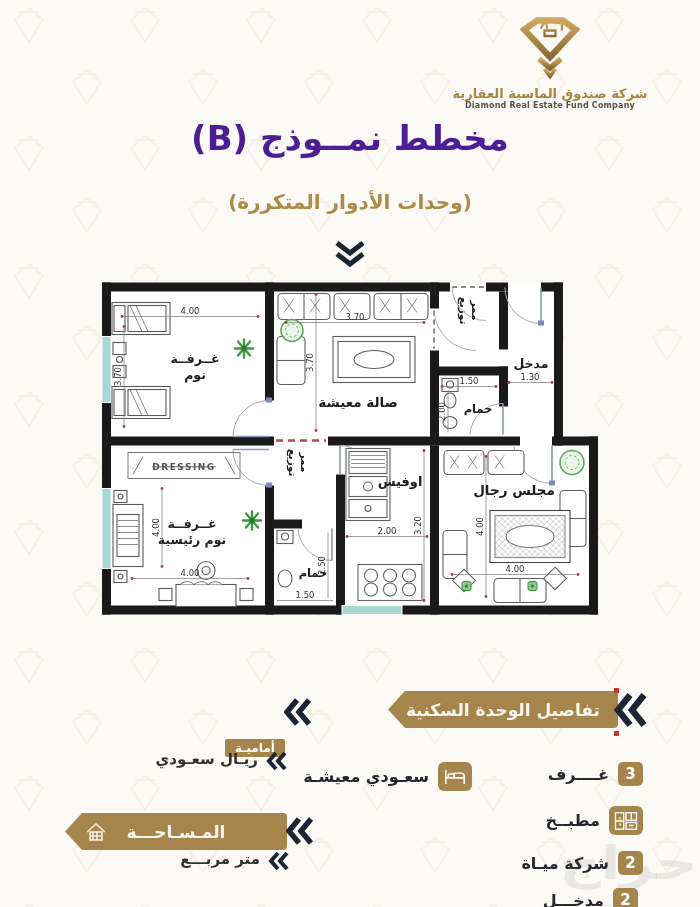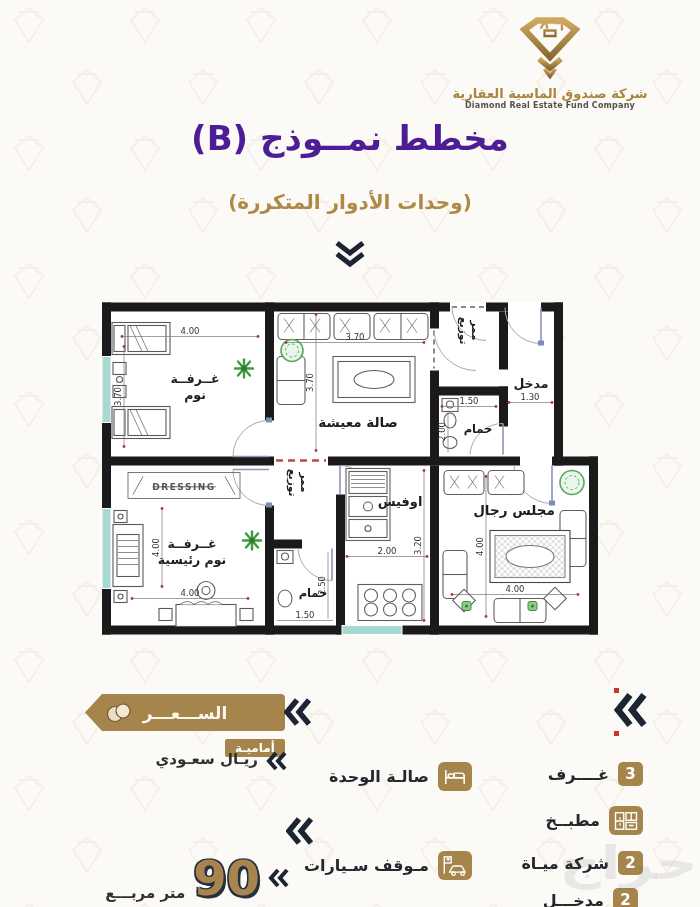--- a/index.html
+++ b/index.html
@@ -17,7 +17,7 @@
              font-size:20px;font-weight:700;color:#ae8a47;}
   .down-arrow{position:absolute;top:240px;left:0;right:0;text-align:center;}
   
-  .plan-wrap{position:absolute;top:296px;left:100px;width:500px;height:350px;}
+  .plan-wrap{position:absolute;top:276px;left:100px;width:500px;height:350px;}
   
   .banner{position:absolute;height:37px;background:#a6854d;color:#fbf7ef;
           display:flex;align-items:center;justify-content:center;font-weight:700;

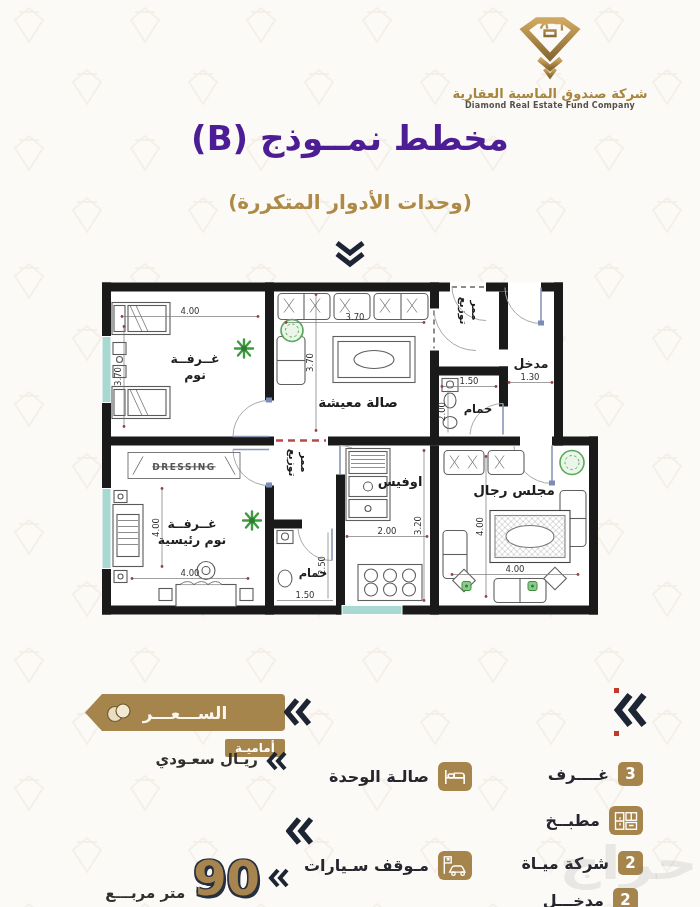--- a/index.html
+++ b/index.html
@@ -365,13 +365,6 @@
   </svg>
   </div>
 
-  <div class="banner" style="left:85px;top:694px;width:200px;">
-    <svg class="b-icon" width="28" height="20" viewBox="0 0 28 20">
-      <circle cx="10" cy="11" r="7.5" fill="#e9ddc2" stroke="#6f5a2e" stroke-width="1.2"></circle>
-      <circle cx="18" cy="8" r="7" fill="#f2e9d5" stroke="#6f5a2e" stroke-width="1.2"></circle>
-    </svg>
-    <span>الســـعـــر</span>
-  </div>
   <svg class="chev" style="left:284px;top:697px;" width="28" height="30" viewBox="0 0 28 30" fill="none" stroke="#1d2433" stroke-width="5.5">
     <path d="M13 3 L3 15 L13 27"></path>
       <path d="M25 3 L15 15 L25 27"></path>

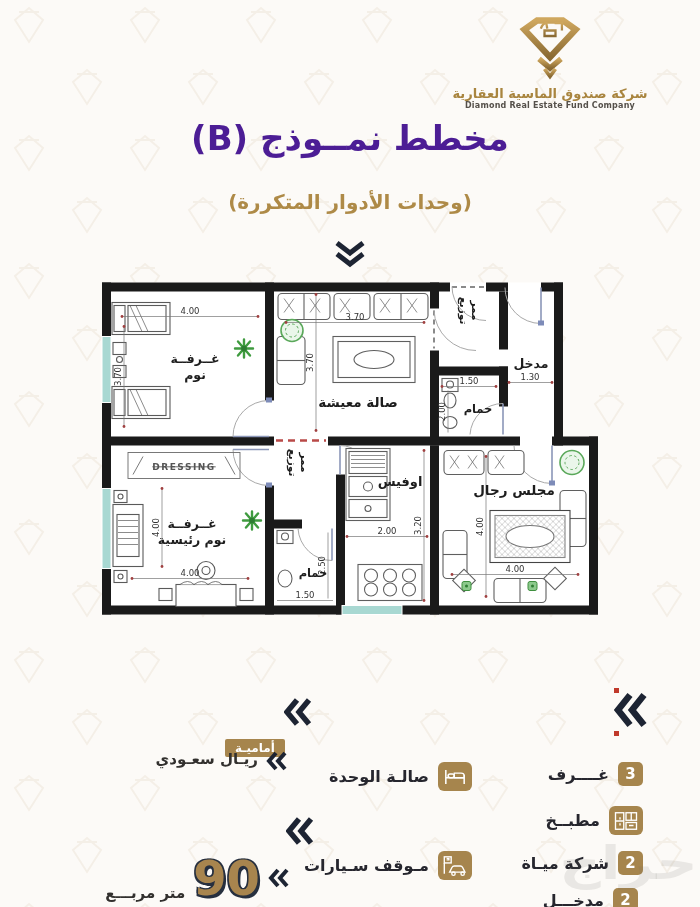--- a/index.html
+++ b/index.html
@@ -394,6 +394,9 @@
     <span class="cur">متر مربـــع</span>
   </div>
 
+  <div class="banner" style="left:388px;top:691px;width:230px;">
+    <span>تفاصيل الوحدة السكنية</span>
+  </div>
   <svg class="chev" style="left:614px;top:691px;" width="34" height="38" viewBox="0 0 34 38" fill="none" stroke="#1d2433" stroke-width="6.5">
     <path d="M16 4 L4 19 L16 34"></path>
       <path d="M30 4 L18 19 L30 34"></path>

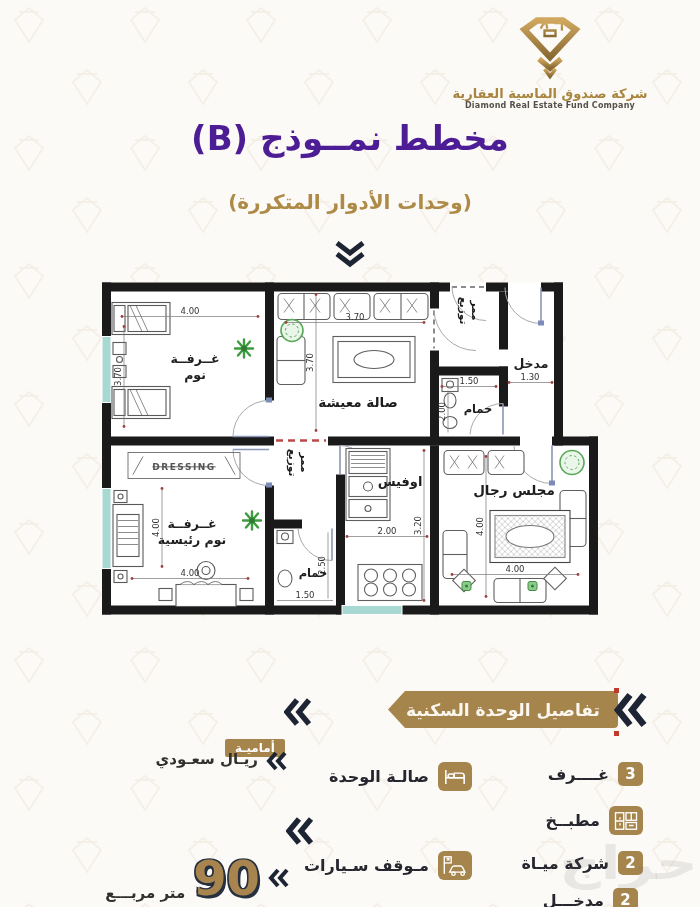--- a/index.html
+++ b/index.html
@@ -437,7 +437,7 @@
         <path d="M16 14 h13 v-3 q0 -3 -4 -3 h-9 z" stroke-width="1.6"></path>
       </svg>
     </span>
-    <span class="d-label">صالـة الوحدة</span>
+    <span class="d-label">سعـودي معيشـة</span>
   </div>
   <div class="d-item" style="right:228px;top:851px;">
     <span class="iconbox">

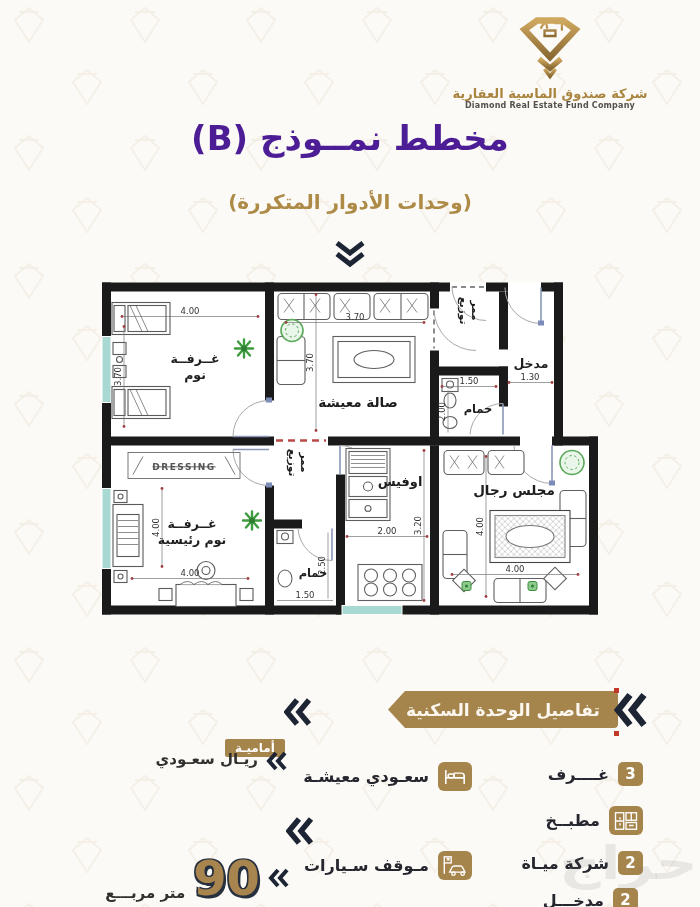--- a/index.html
+++ b/index.html
@@ -380,6 +380,14 @@
     <span class="cur">ريـال سعـودي</span>
   </div>
 
+  <div class="banner" style="left:65px;top:813px;width:222px;">
+    <svg class="b-icon" width="22" height="22" viewBox="0 0 22 22" fill="none" stroke="#f5efe2" stroke-width="1.6">
+      <path d="M2 11 L11 3 L20 11"></path>
+        <rect x="5" y="11" width="12" height="8"></rect>
+        <path d="M8 11 v8 M12 11 v8 M5 15 h12"></path>
+    </svg>
+    <span>المـسـاحـــة</span>
+  </div>
   <svg class="chev" style="left:286px;top:816px;" width="28" height="30" viewBox="0 0 28 30" fill="none" stroke="#1d2433" stroke-width="5.5">
     <path d="M13 3 L3 15 L13 27"></path>
       <path d="M25 3 L15 15 L25 27"></path>

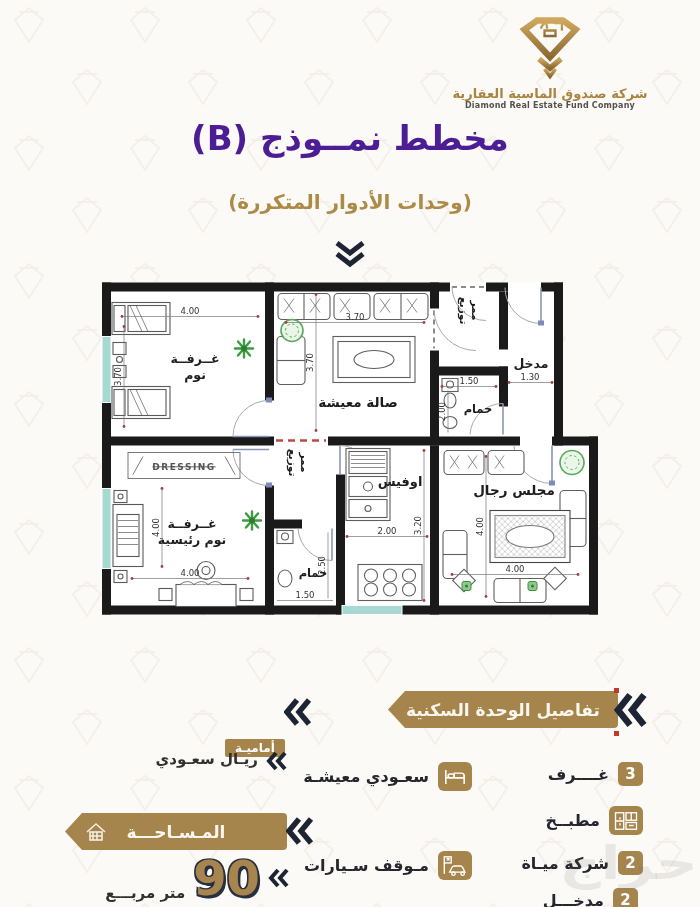--- a/index.html
+++ b/index.html
@@ -398,7 +398,6 @@
       <path d="M10 2 L3 10 L10 18"></path>
         <path d="M19 2 L12 10 L19 18"></path>
     </svg>
-    <span class="big-num num-90">90</span>
     <span class="cur">متر مربـــع</span>
   </div>
 

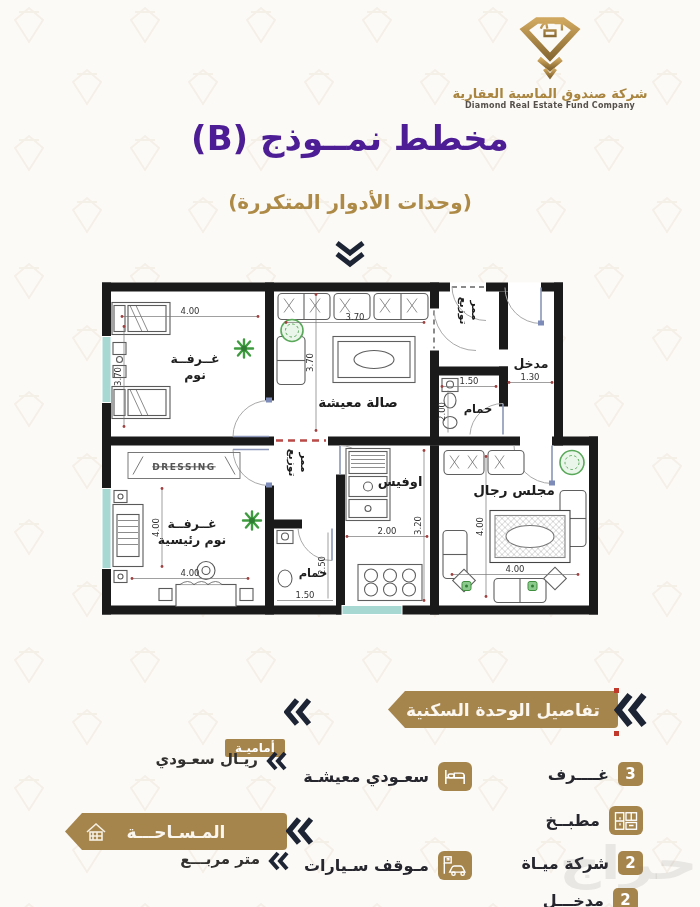--- a/index.html
+++ b/index.html
@@ -446,18 +446,6 @@
     </span>
     <span class="d-label">سعـودي معيشـة</span>
   </div>
-  <div class="d-item" style="right:228px;top:851px;">
-    <span class="iconbox">
-      <svg width="26" height="22" viewBox="0 0 34 28" fill="none" stroke="#ffffff" stroke-width="1.8">
-        <rect x="3" y="2" width="9" height="8"></rect>
-          <path d="M6 4 h3 v2 h-3 M3 10 v14"></path>
-        <path d="M10 22 l3 -6 q1 -2 3 -2 h8 q2 0 3 2 l3 6 z"></path>
-        <circle cx="15" cy="24" r="2.2"></circle>
-          <circle cx="27" cy="24" r="2.2"></circle>
-      </svg>
-    </span>
-    <span class="d-label">مـوقف سـيارات</span>
-  </div>
 
   <div class="watermark">حراج</div>
 </div>

